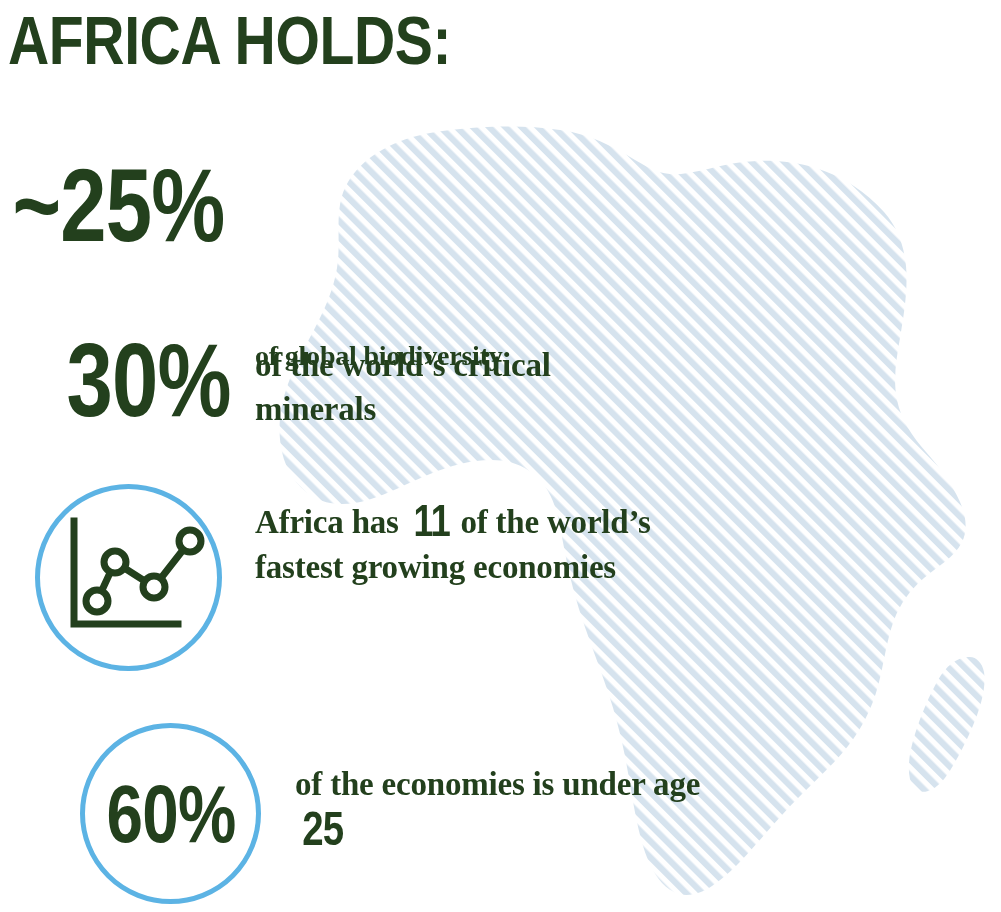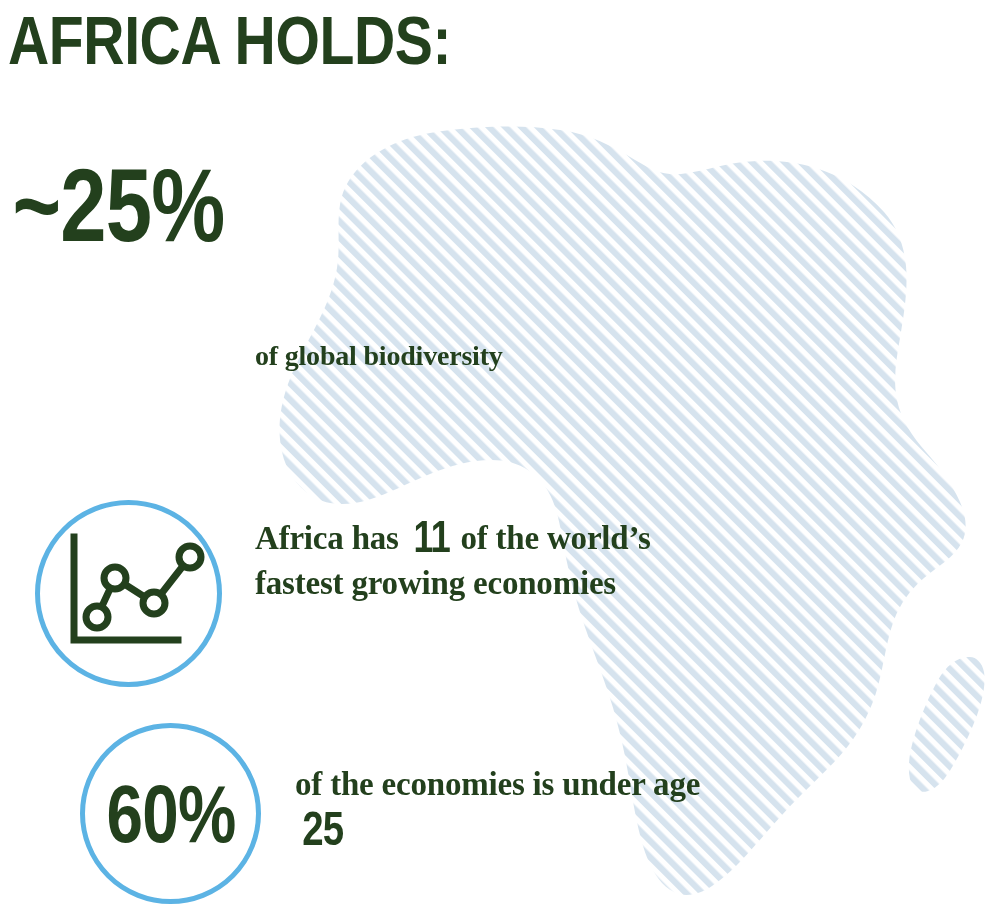--- a/index.html
+++ b/index.html
@@ -280,6 +280,13 @@
       <span class="desc">of global biodiversity</span>
     </div>
 
+    <div id="stat-minerals">
+      <span class="bignum num">30%</span>
+      <span class="desc">
+        <span>of the world’s critical</span><br>
+        <span>minerals</span>
+      </span>
+    </div>
 
     <div id="stat-economies">
 

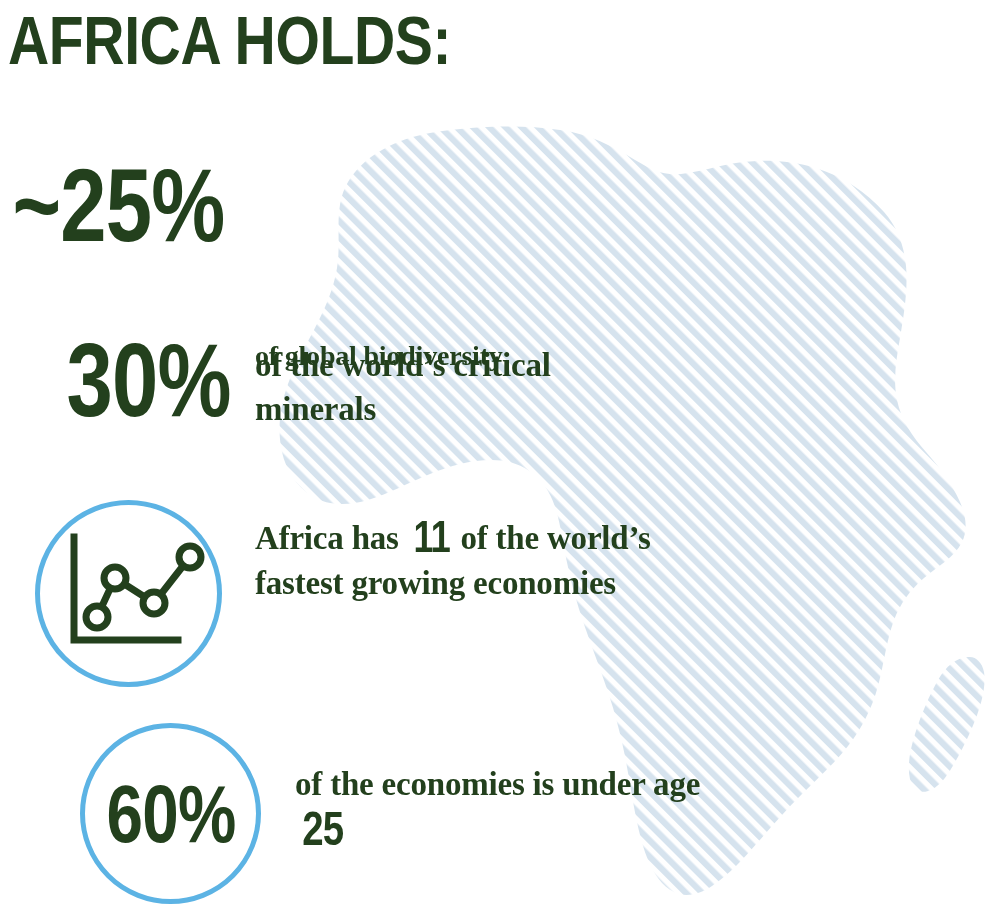--- a/index.html
+++ b/index.html
@@ -128,7 +128,7 @@
   #stat-economies {
     position: absolute;
     left: 0px;
-    top: 496px;
+    top: 480px;
     width: 700px;
     height: 200px;
     padding-left: 46px;

